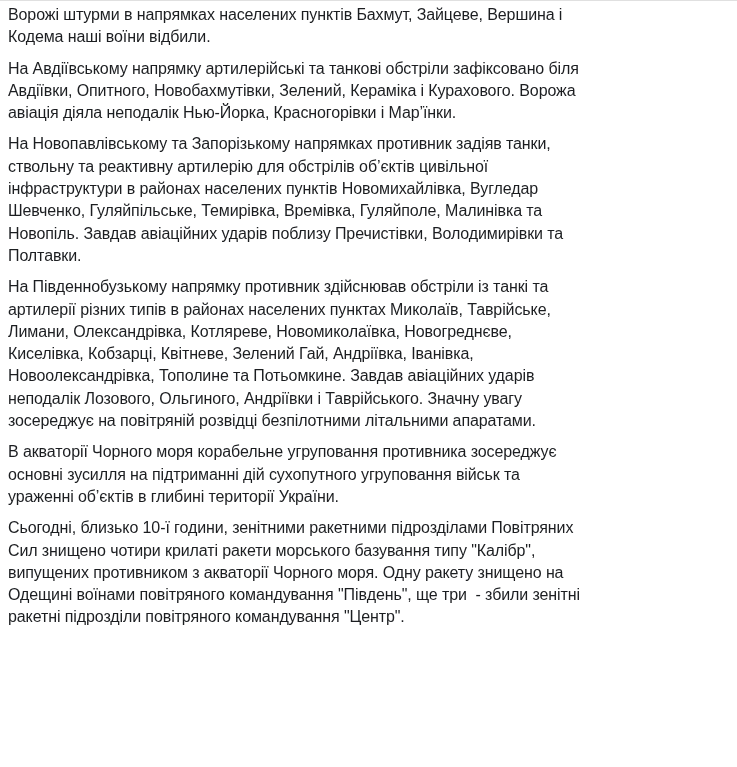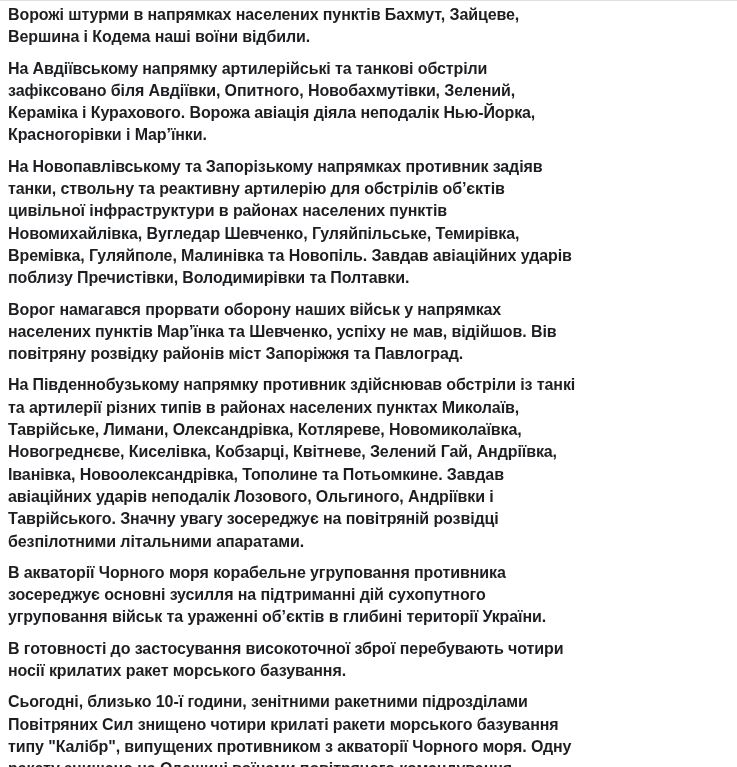--- a/index.html
+++ b/index.html
@@ -29,7 +29,6 @@
     line-height: 22.3px;
     letter-spacing: -0.1px;
     color: var(--text-color);
-    font-weight: bold;
   }
   .top-divider {
     position: absolute;

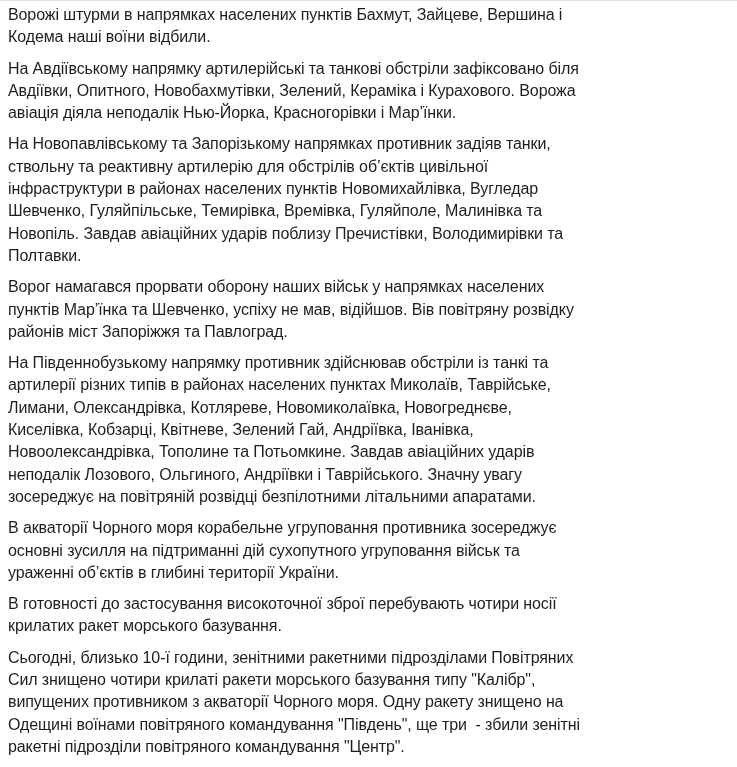--- a/index.html
+++ b/index.html
@@ -54,7 +54,6 @@
   <p class="para">Ворожі штурми в напрямках населених пунктів Бахмут, Зайцеве, Вершина і Кодема наші воїни відбили.</p>
   <p class="para">На Авдіївському напрямку артилерійські та танкові обстріли зафіксовано біля Авдіївки, Опитного, Новобахмутівки, Зелений, Кераміка і Курахового. Ворожа авіація діяла неподалік Нью-Йорка, Красногорівки і Мар’їнки.</p>
   <p class="para">На Новопавлівському та Запорізькому напрямках противник задіяв танки, ствольну та реактивну артилерію для обстрілів об’єктів цивільної інфраструктури в районах населених пунктів Новомихайлівка, Вугледар Шевченко, Гуляйпільське, Темирівка, Времівка, Гуляйполе, Малинівка та Новопіль. Завдав авіаційних ударів поблизу Пречистівки, Володимирівки та Полтавки.</p>
-  <p class="para">Ворог намагався прорвати оборону наших військ у напрямках населених пунктів Мар’їнка та Шевченко, успіху не мав, відійшов. Вів повітряну розвідку районів міст Запоріжжя та Павлоград.</p>
   <p class="para">На Південнобузькому напрямку противник здійснював обстріли із танкі та артилерії різних типів в районах населених пунктах Миколаїв, Таврійське, Лимани, Олександрівка, Котляреве, Новомиколаївка, Новогреднєве, Киселівка, Кобзарці, Квітневе, Зелений Гай, Андріївка, Іванівка, Новоолександрівка, Тополине та Потьомкине. Завдав авіаційних ударів неподалік Лозового, Ольгиного, Андріївки і Таврійського. Значну увагу зосереджує на повітряній розвідці безпілотними літальними апаратами.</p>
   <p class="para">В акваторії Чорного моря корабельне угруповання противника зосереджує основні зусилля на підтриманні дій сухопутного угруповання військ та ураженні об’єктів в глибині території України.</p>
   <p class="para">В готовності до застосування високоточної зброї перебувають чотири носії крилатих ракет морського базування.</p>

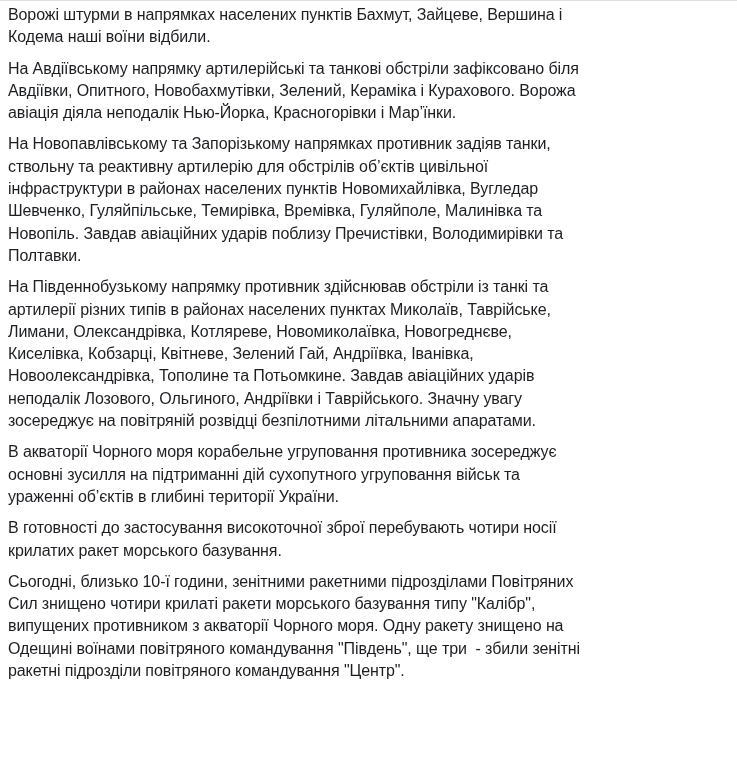--- a/index.html
+++ b/index.html
@@ -56,7 +56,6 @@
   <p class="para">На Новопавлівському та Запорізькому напрямках противник задіяв танки, ствольну та реактивну артилерію для обстрілів об’єктів цивільної інфраструктури в районах населених пунктів Новомихайлівка, Вугледар Шевченко, Гуляйпільське, Темирівка, Времівка, Гуляйполе, Малинівка та Новопіль. Завдав авіаційних ударів поблизу Пречистівки, Володимирівки та Полтавки.</p>
   <p class="para">На Південнобузькому напрямку противник здійснював обстріли із танкі та артилерії різних типів в районах населених пунктах Миколаїв, Таврійське, Лимани, Олександрівка, Котляреве, Новомиколаївка, Новогреднєве, Киселівка, Кобзарці, Квітневе, Зелений Гай, Андріївка, Іванівка, Новоолександрівка, Тополине та Потьомкине. Завдав авіаційних ударів неподалік Лозового, Ольгиного, Андріївки і Таврійського. Значну увагу зосереджує на повітряній розвідці безпілотними літальними апаратами.</p>
   <p class="para">В акваторії Чорного моря корабельне угруповання противника зосереджує основні зусилля на підтриманні дій сухопутного угруповання військ та ураженні об’єктів в глибині території України.</p>
-  <p class="para">В готовності до застосування високоточної зброї перебувають чотири носії крилатих ракет морського базування.</p>
   <p class="para">Сьогодні, близько 10-ї години, зенітними ракетними підрозділами Повітряних Сил знищено чотири крилаті ракети морського базування типу "Калібр", випущених противником з акваторії Чорного моря. Одну ракету знищено на Одещині воїнами повітряного командування "Південь", ще три  - збили зенітні ракетні підрозділи повітряного командування "Центр".</p>
 </div>
 

